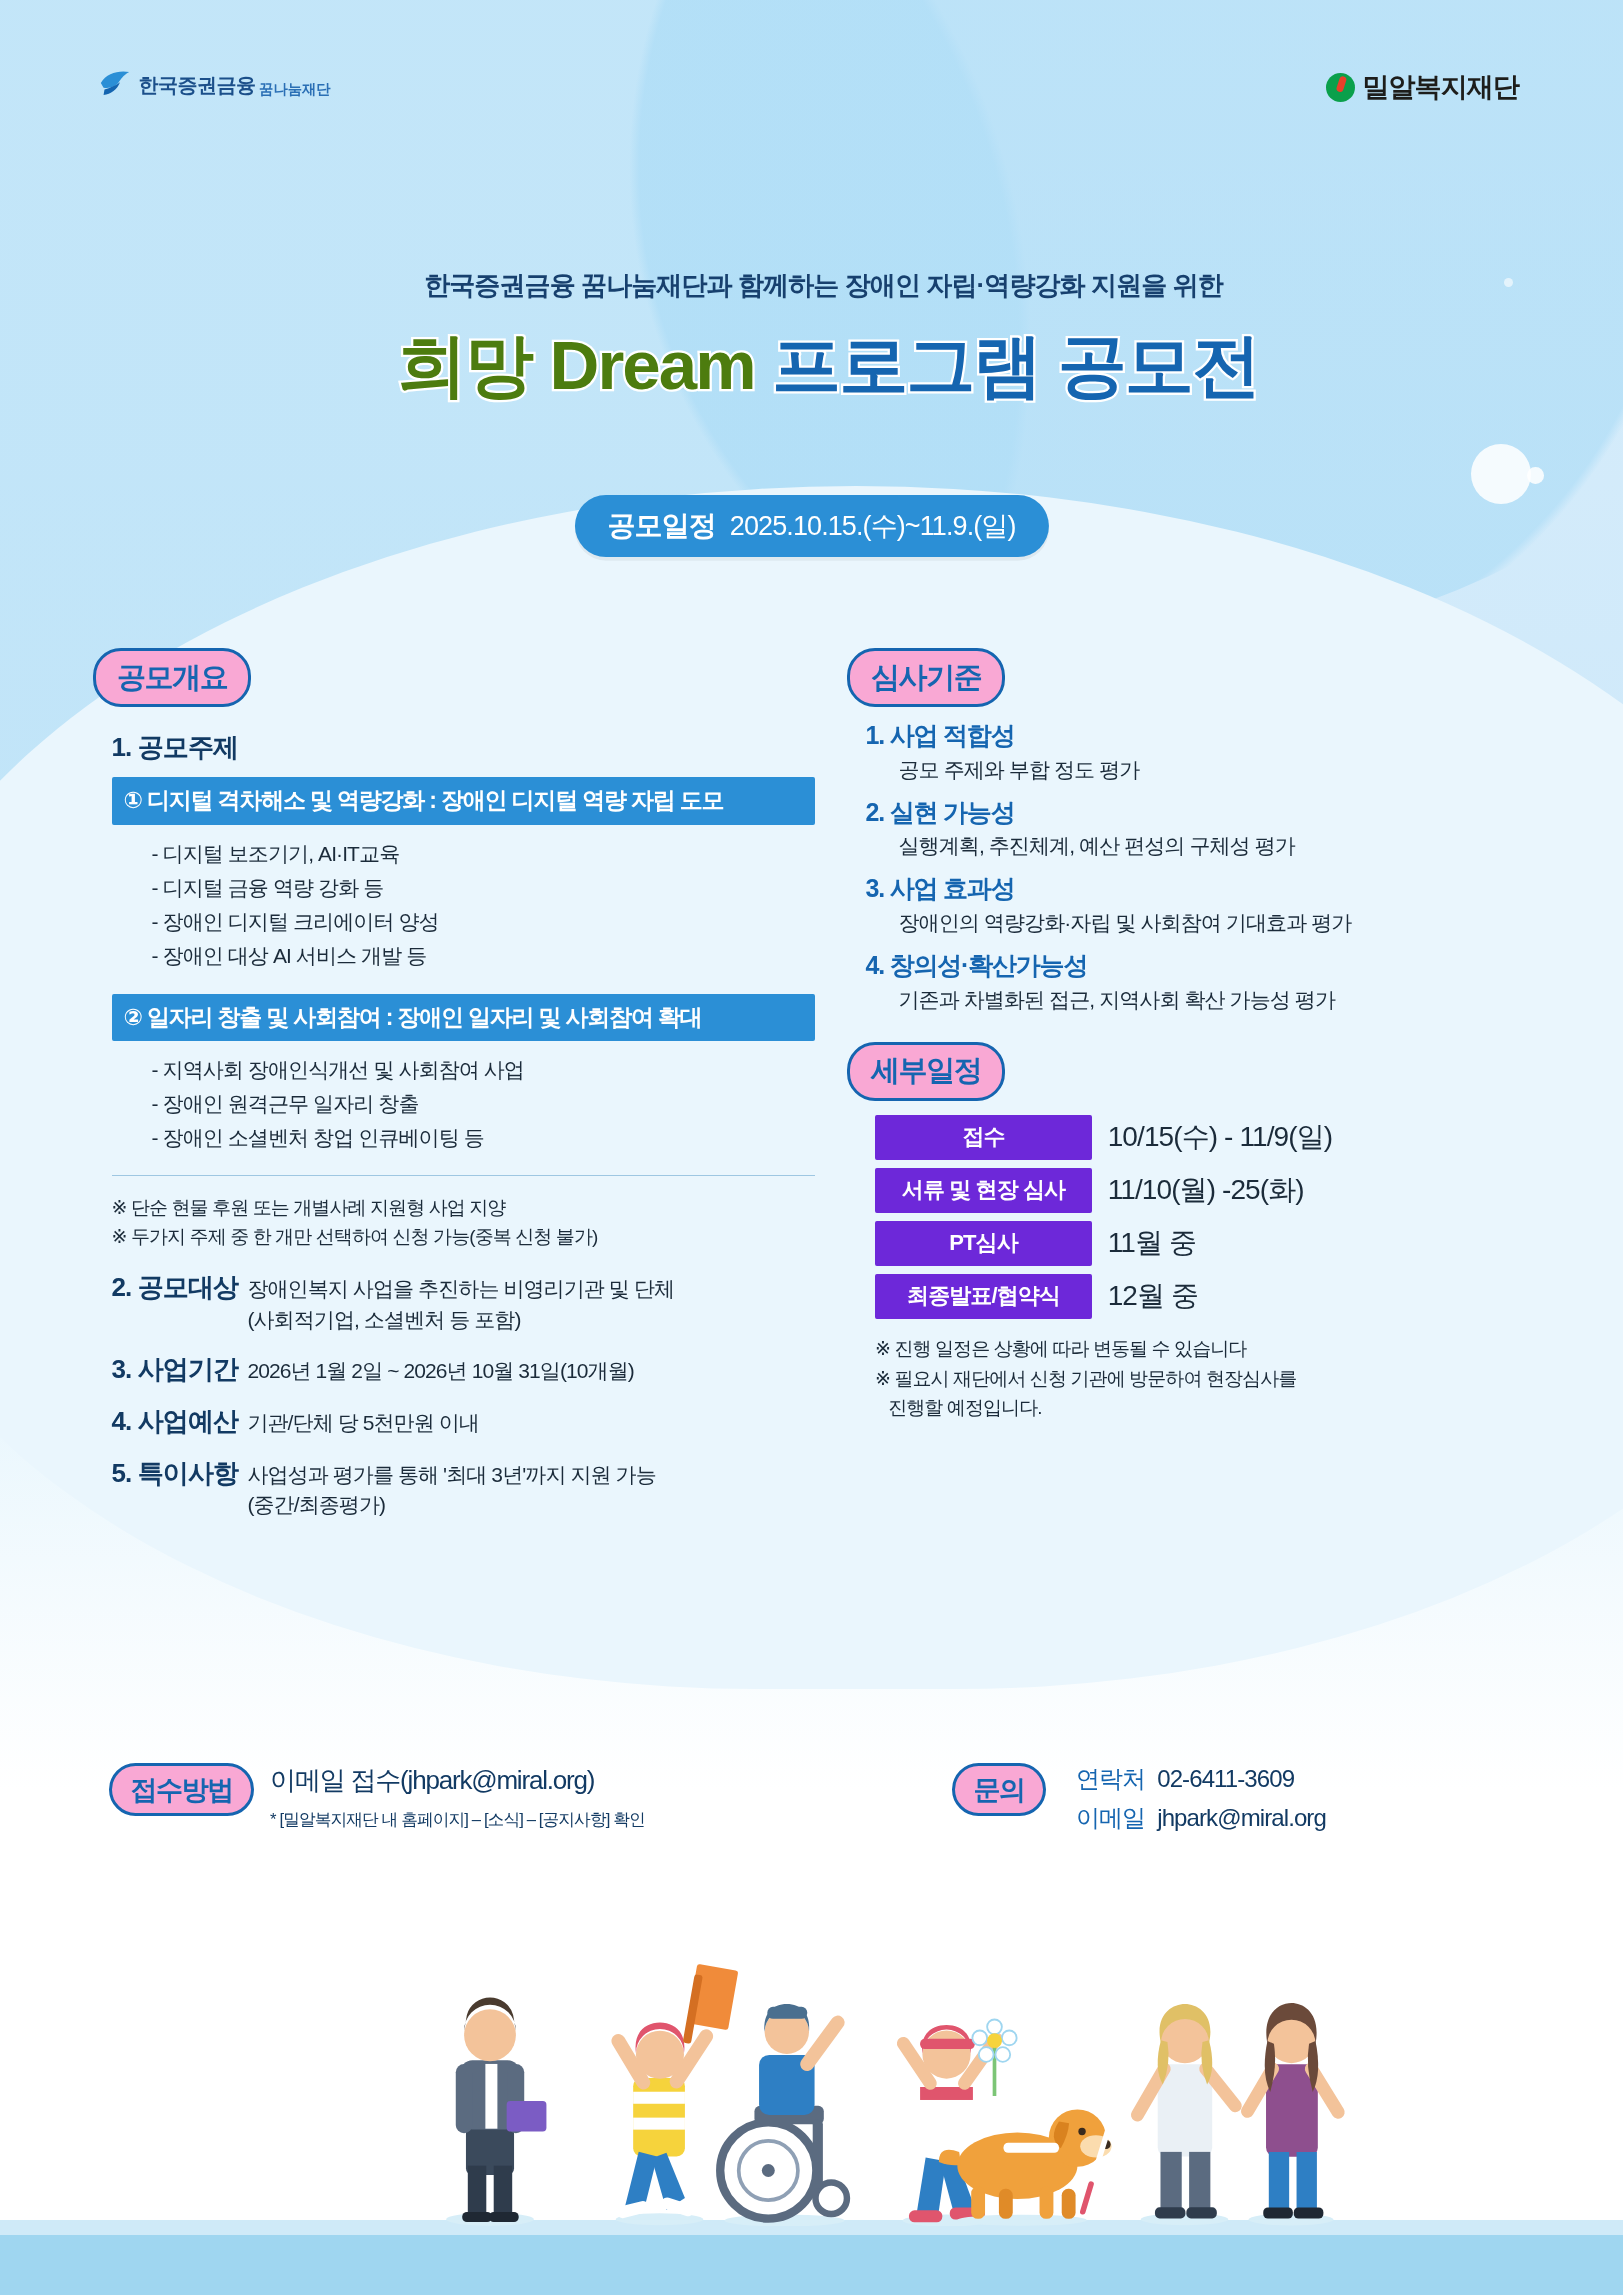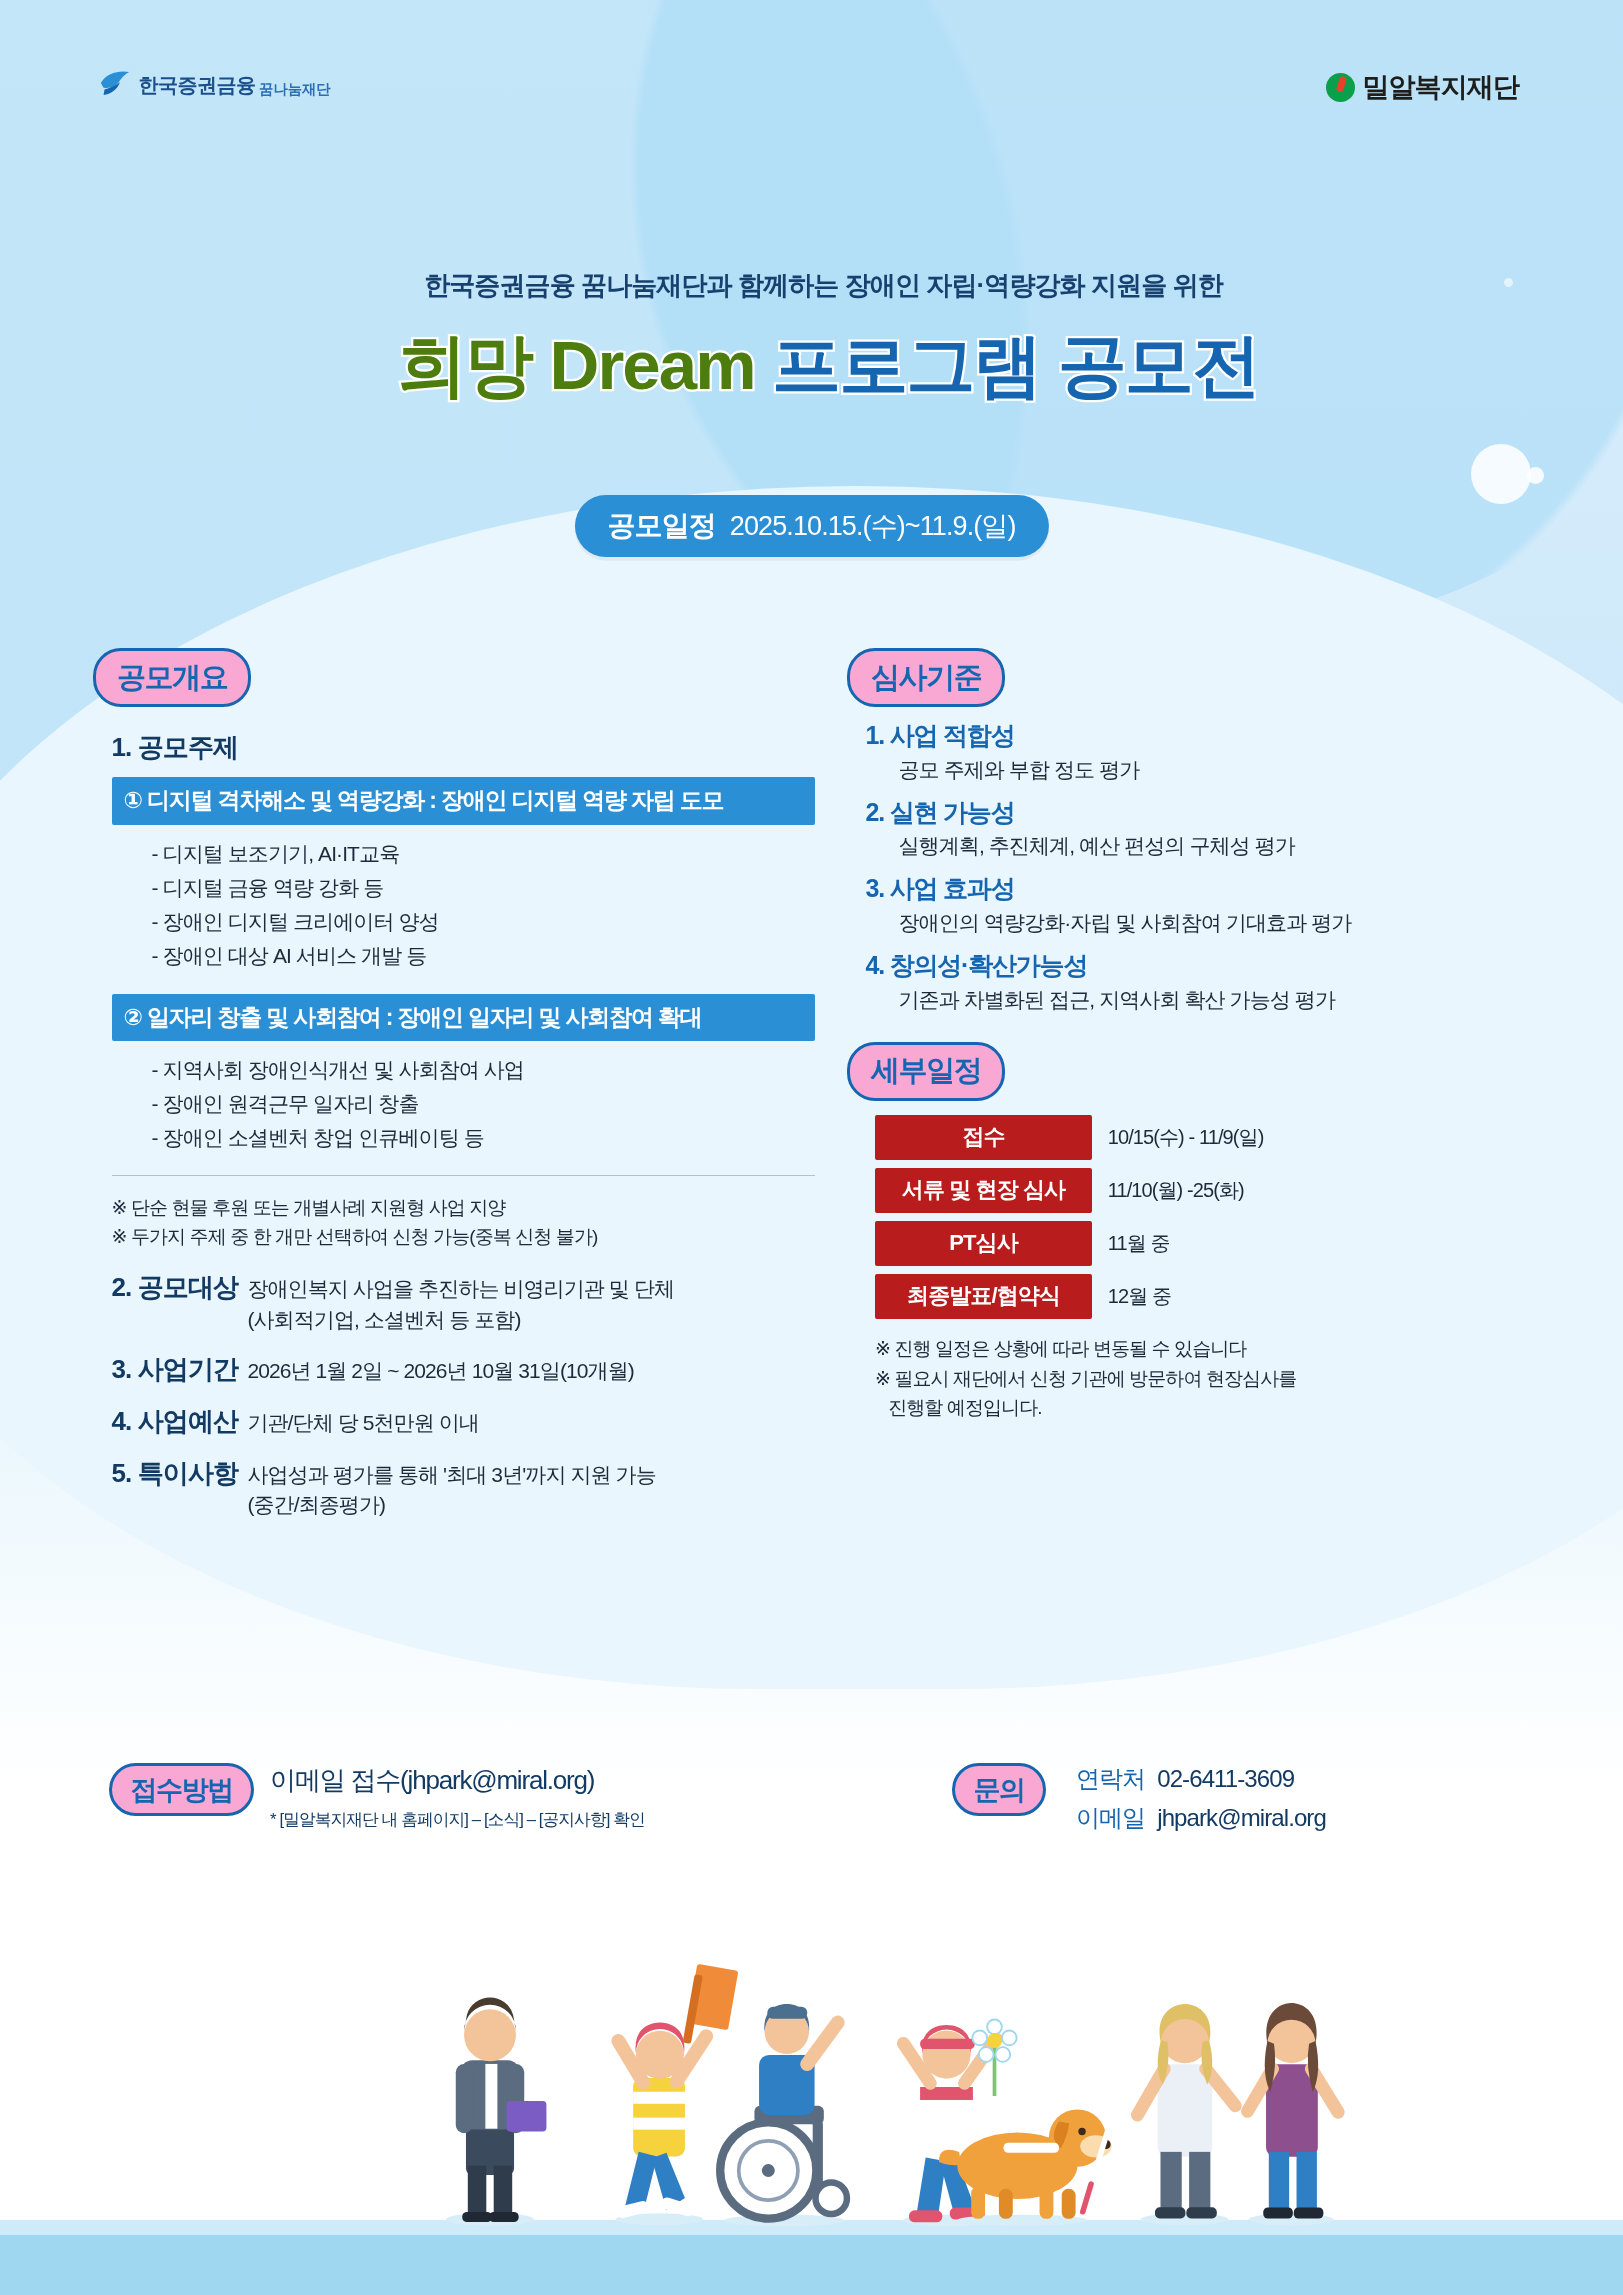--- a/index.html
+++ b/index.html
@@ -73,7 +73,7 @@
 
   .sched{margin-top:14px;}
   .sched-row{display:flex;align-items:center;gap:15.7px;margin-bottom:8.3px;}
-  .sched-k{width:217px;background:#b91c1c;color:#fff;font-size:22px;font-weight:bold;
+  .sched-k{width:217px;background:#6d28d9;color:#fff;font-size:22px;font-weight:bold;
     text-align:center;padding:7.4px 0;letter-spacing:-0.9px;border-radius:1.9px;}
   .sched-v{font-size:20px;color:#1b2b3a;letter-spacing:-0.9px;}
   .sched-note{margin-top:15.7px;font-size:19px;color:#1b2b3a;line-height:1.55;letter-spacing:-0.9px;}

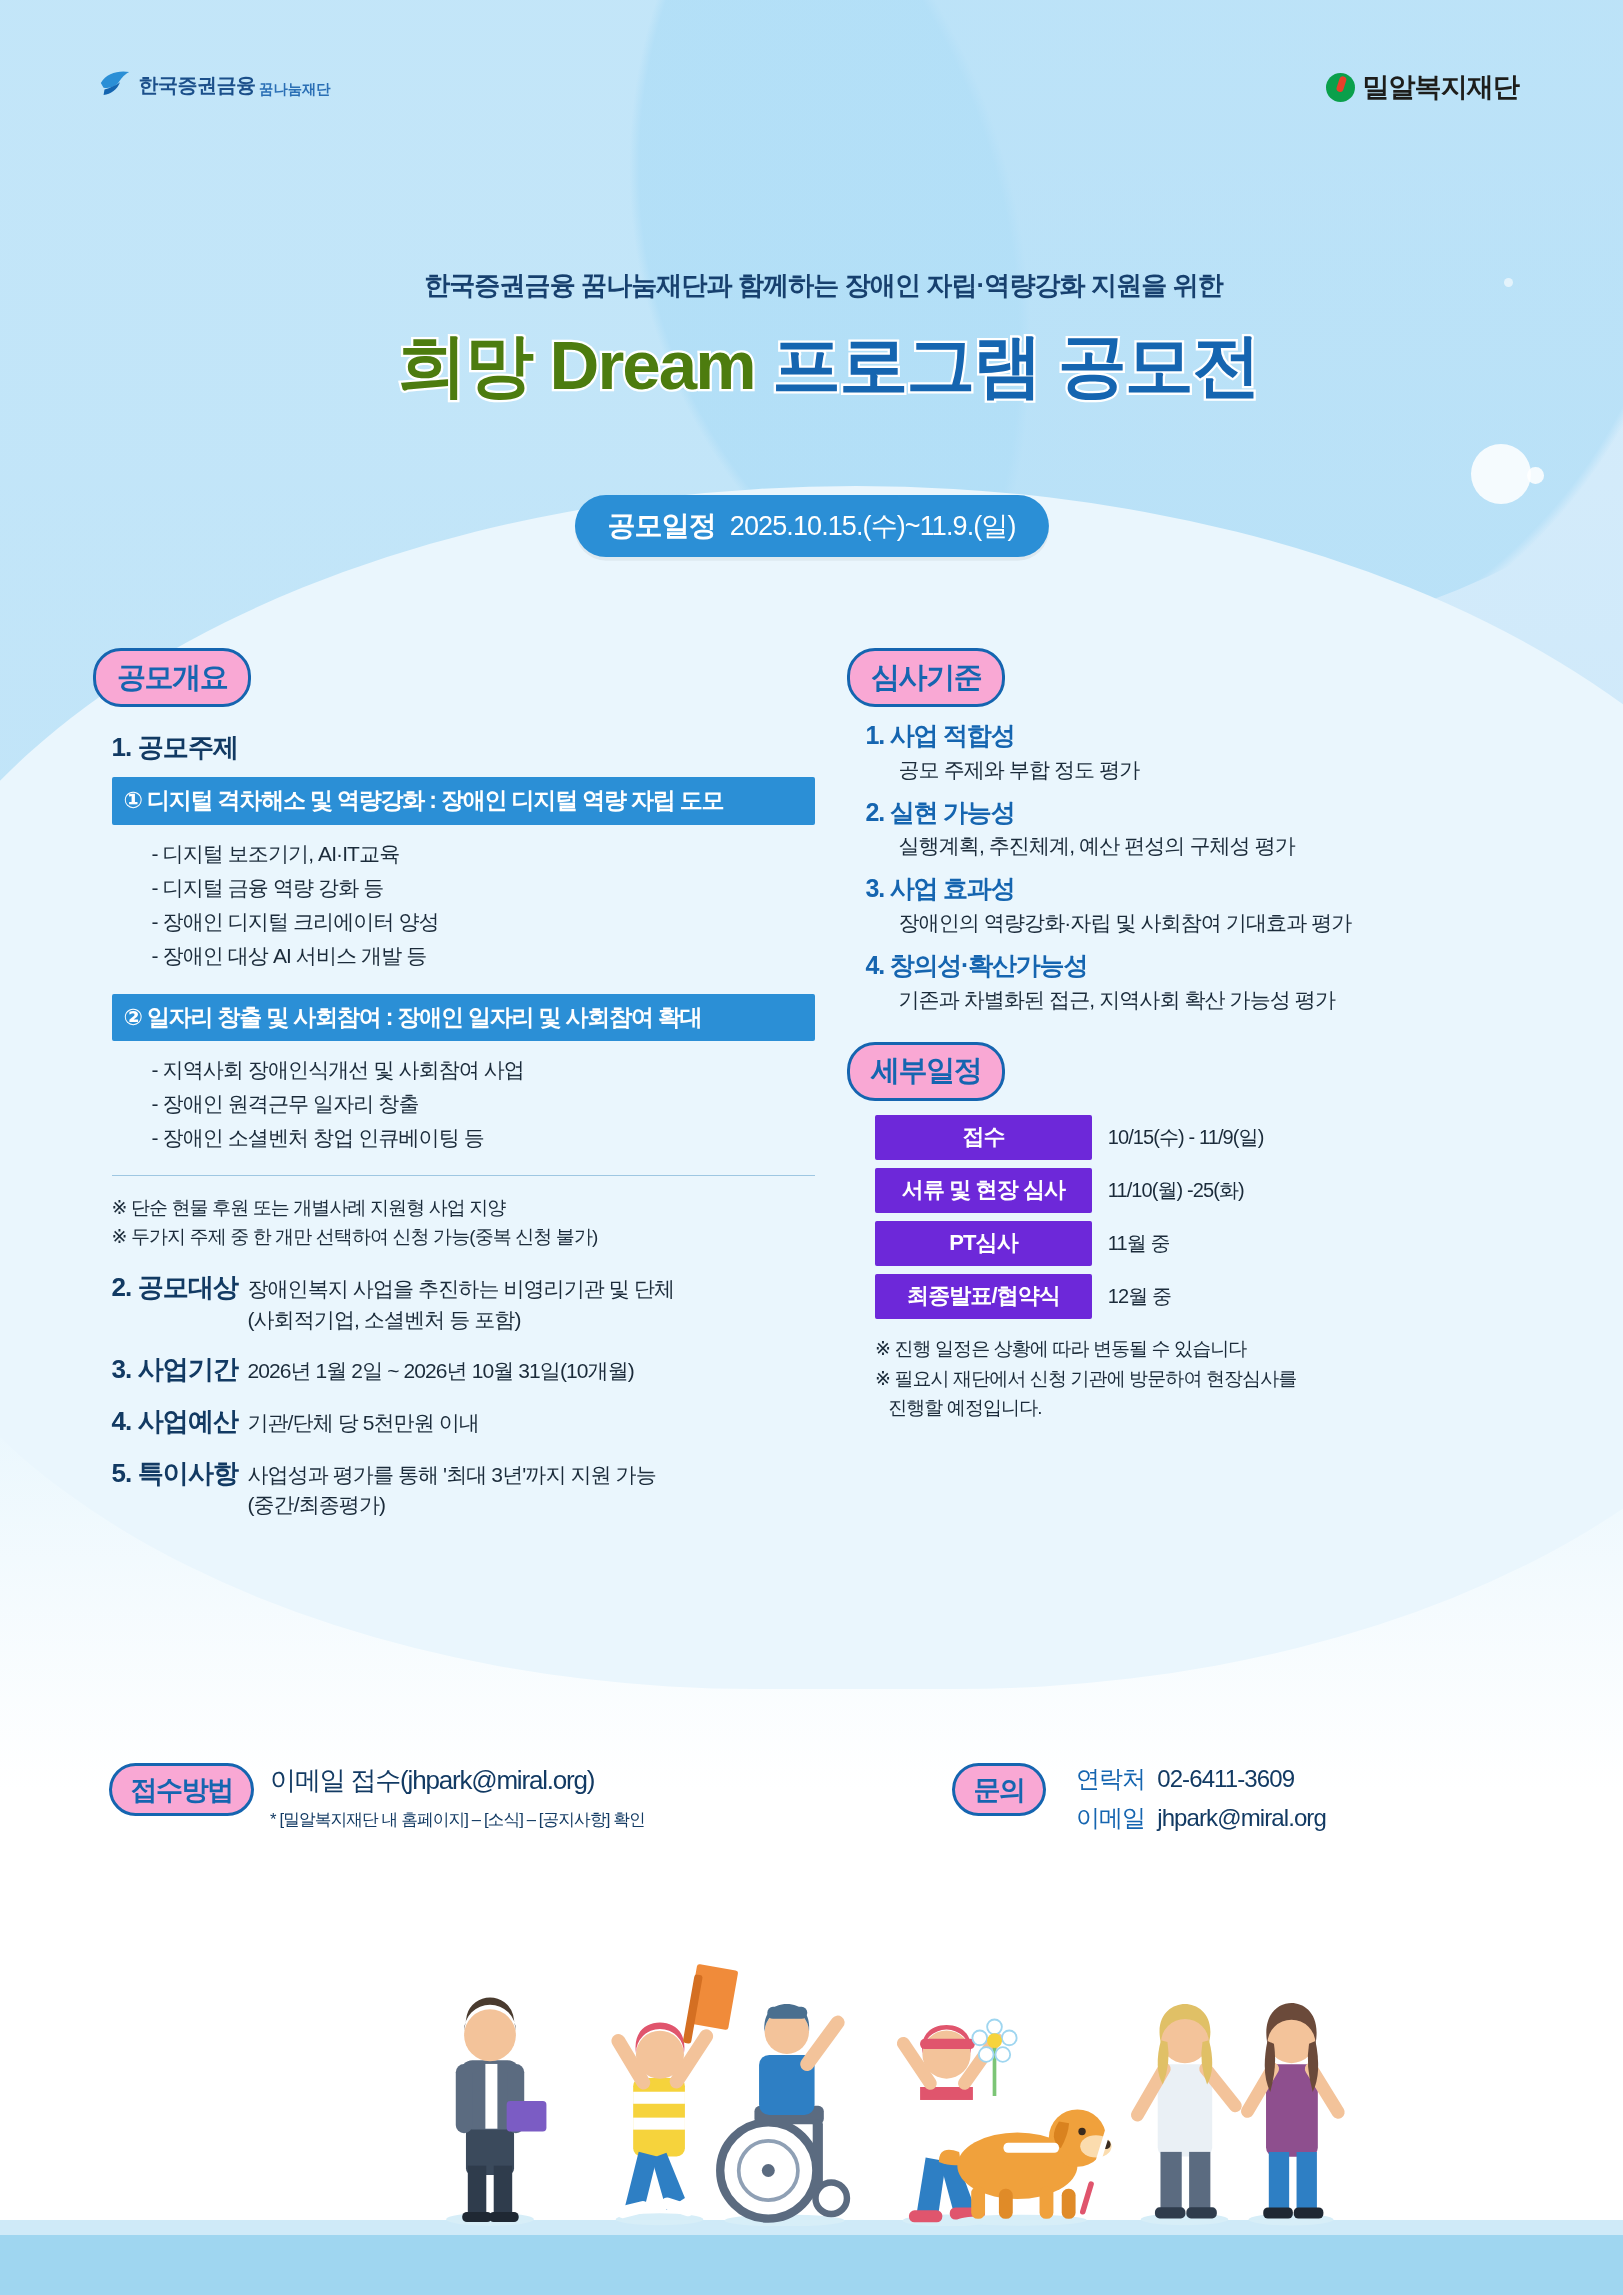--- a/index.html
+++ b/index.html
@@ -75,7 +75,7 @@
   .sched-row{display:flex;align-items:center;gap:15.7px;margin-bottom:8.3px;}
   .sched-k{width:217px;background:#6d28d9;color:#fff;font-size:22px;font-weight:bold;
     text-align:center;padding:7.4px 0;letter-spacing:-0.9px;border-radius:1.9px;}
-  .sched-v{font-size:20px;color:#1b2b3a;letter-spacing:-0.9px;}
+  .sched-v{font-size:28px;color:#1b2b3a;letter-spacing:-0.9px;}
   .sched-note{margin-top:15.7px;font-size:19px;color:#1b2b3a;line-height:1.55;letter-spacing:-0.9px;}
 
   

